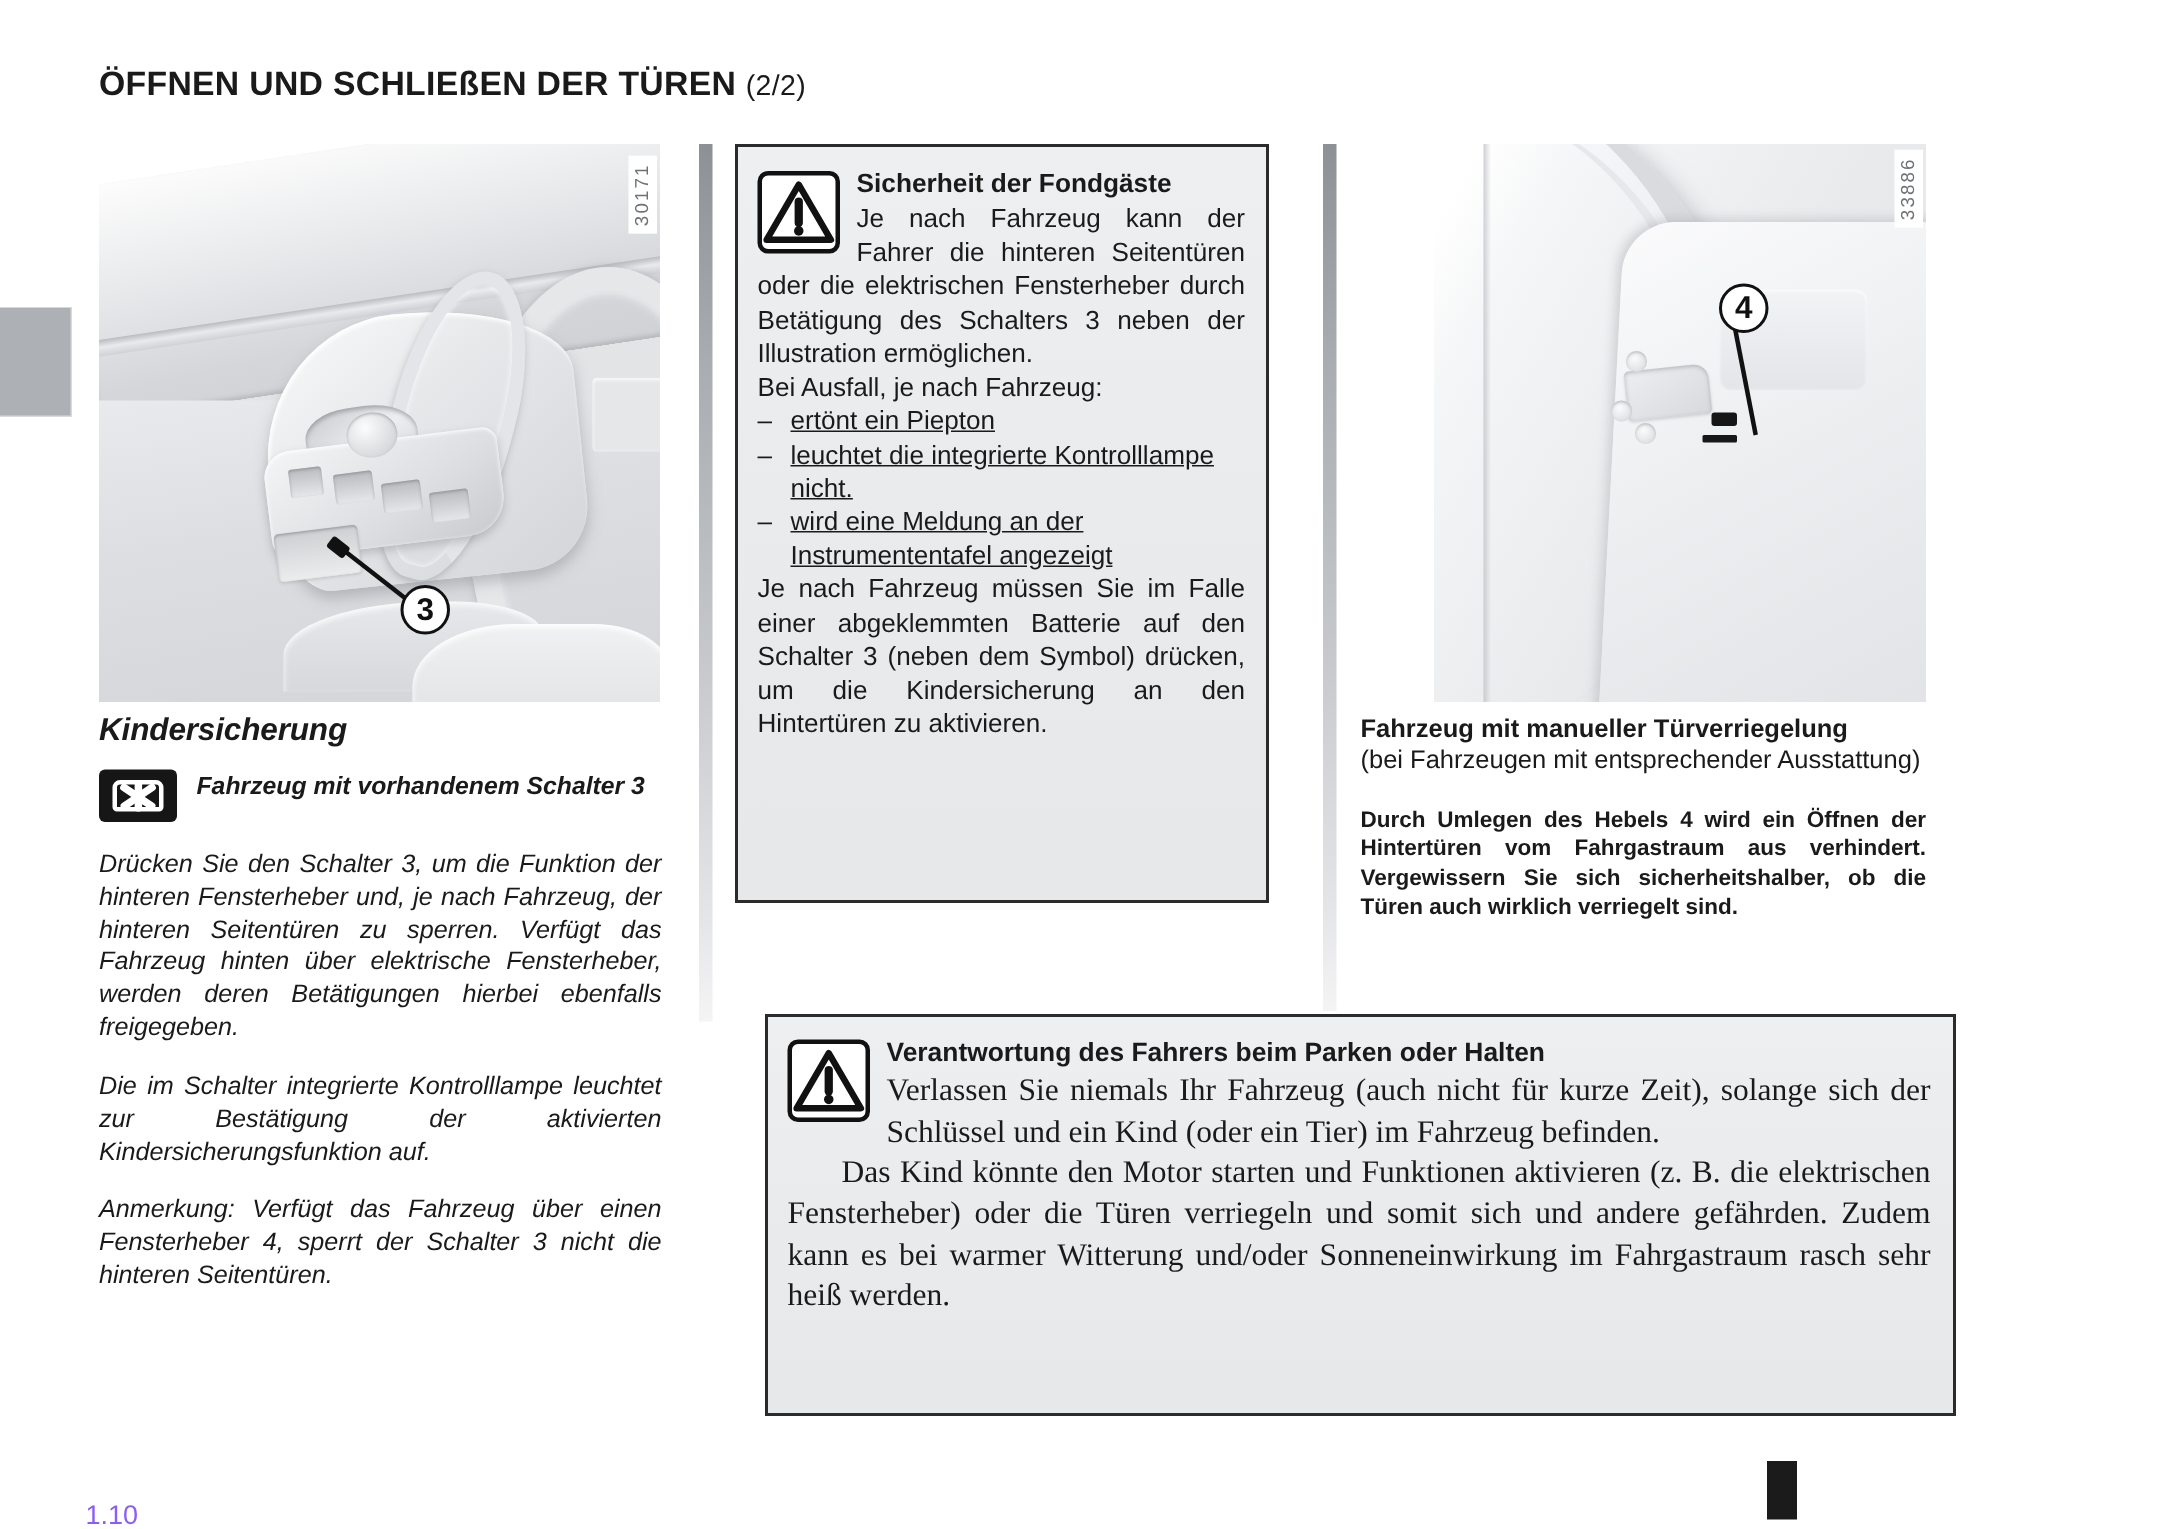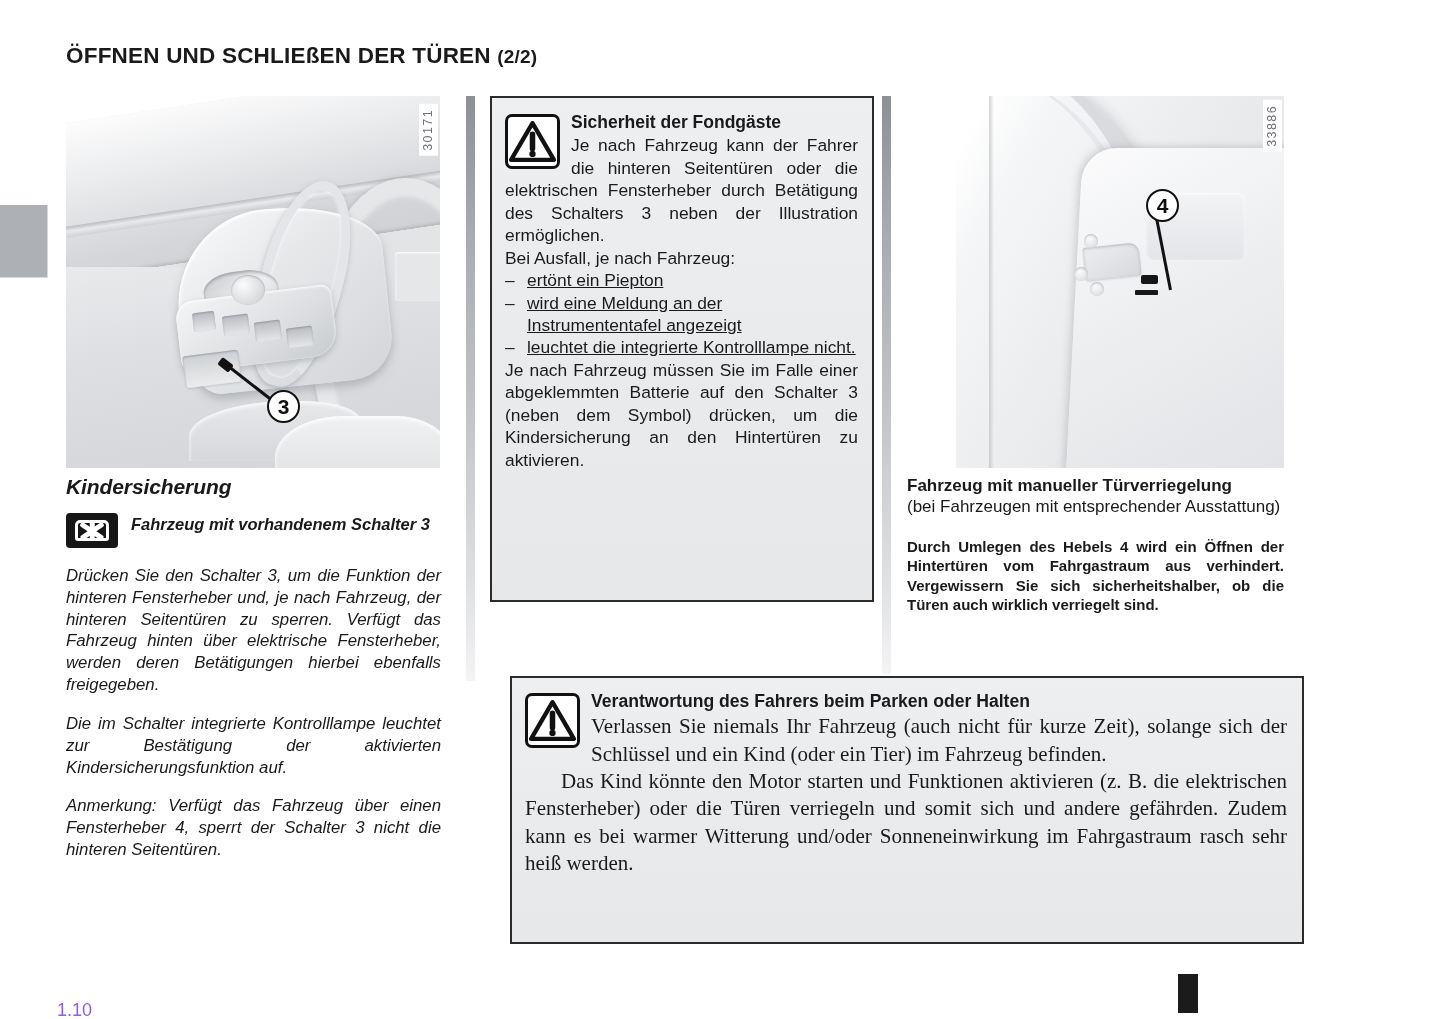--- a/index.html
+++ b/index.html
@@ -28,7 +28,7 @@
   }
   .page-title .frac {
     font-size: 19px;
-    font-weight: bold;
+    font-weight: normal;
   }
 
   

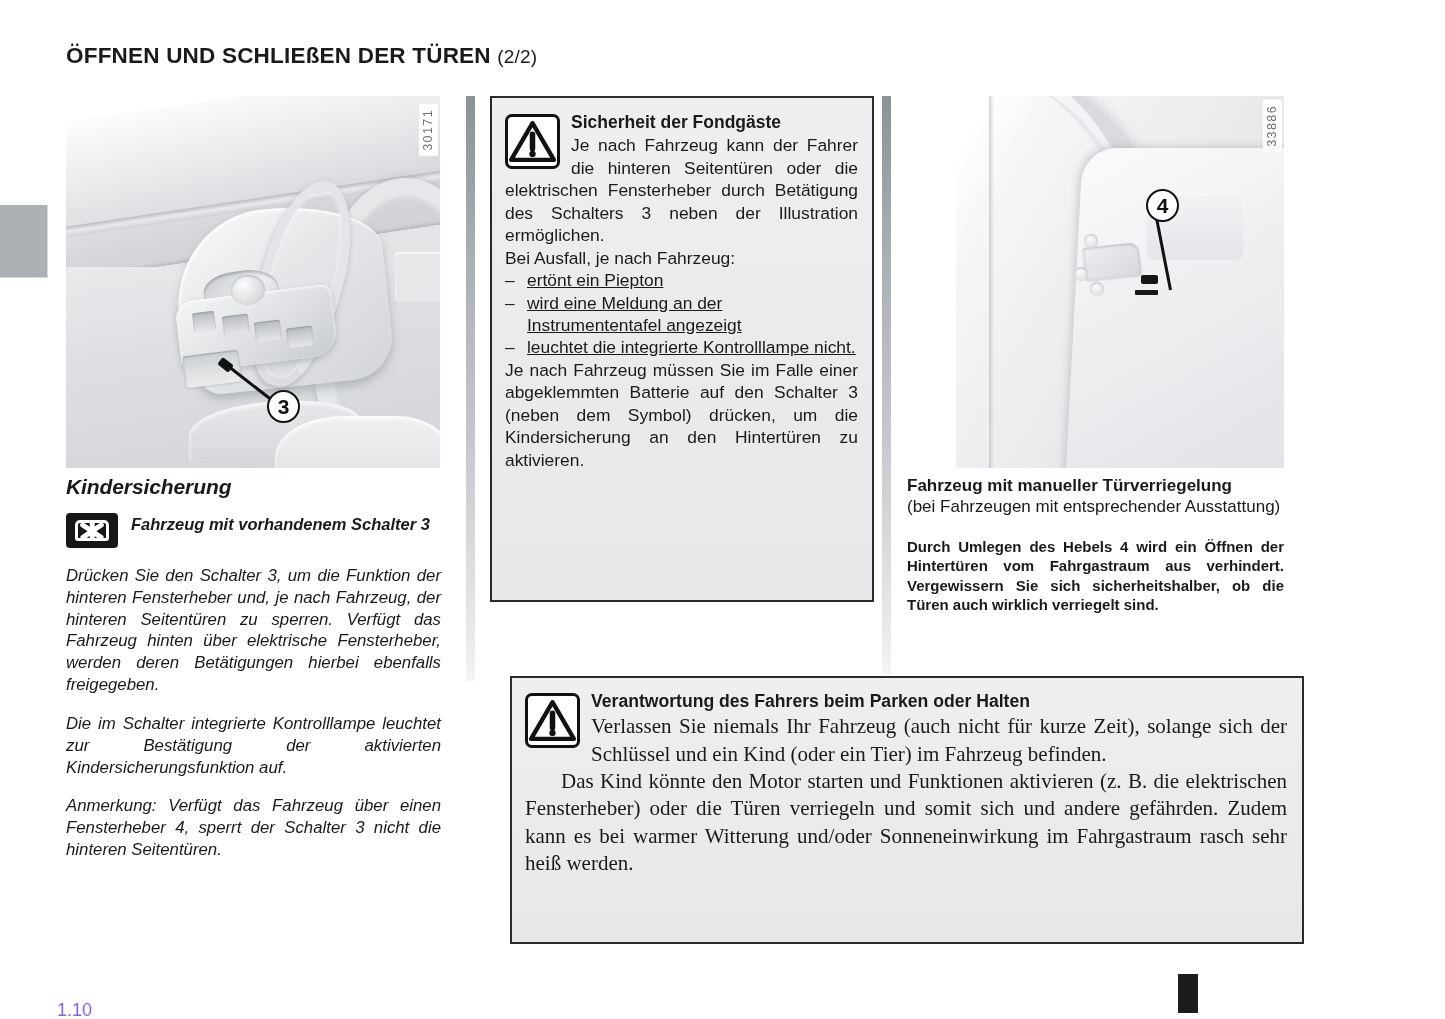--- a/index.html
+++ b/index.html
@@ -382,7 +382,7 @@
     background: linear-gradient(to bottom, #eeeff0 0%, #eaebec 45%, #e7e8ea 100%);
     box-sizing: border-box;
   }
-  .warn-box.mid    { left: 490px; top: 96px;  width: 384px; height: 506px; padding: 14px 14px 10px 13px; }
+  .warn-box.mid    { left: 490px; top: 96px;  width: 356px; height: 506px; padding: 14px 14px 10px 13px; }
   .warn-box.bottom { left: 510px; top: 676px; width: 794px; height: 268px; padding: 13px 15px 10px 13px; }
 
   .tri-icon {

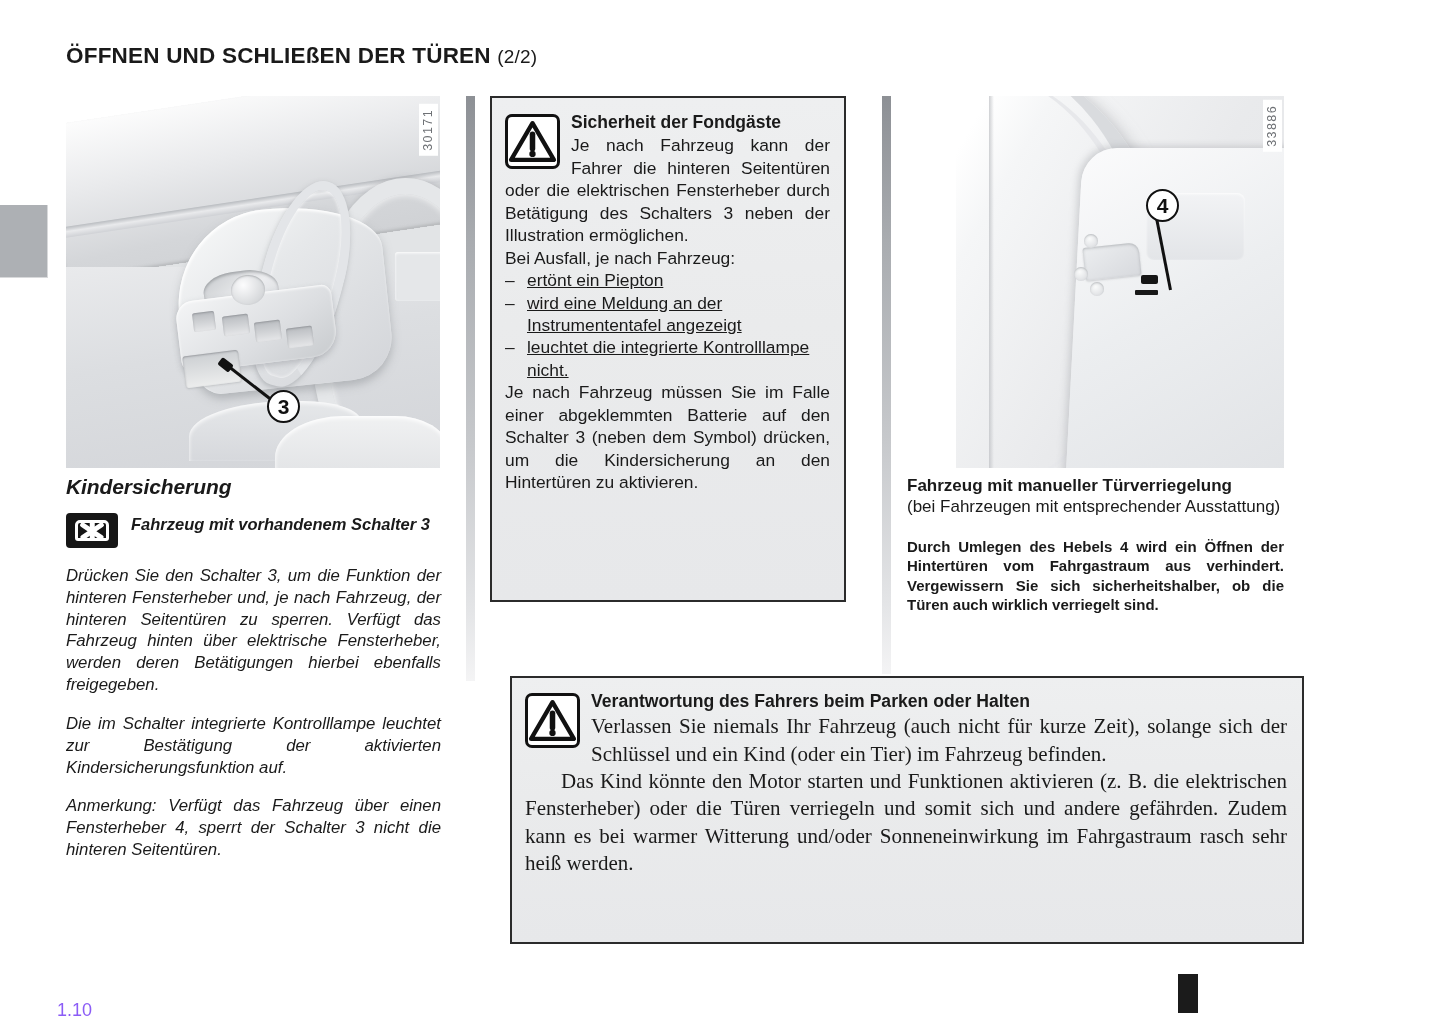--- a/index.html
+++ b/index.html
@@ -564,8 +564,8 @@
   <p class="warn-p">Bei Ausfall, je nach Fahrzeug:</p>
   <ul class="bullet-list">
     <li>ertönt ein Piepton</li>
+    <li>leuchtet die integrierte Kontrolllampe nicht.</li>
     <li>wird eine Meldung an der Instrumententafel angezeigt</li>
-    <li>leuchtet die integrierte Kontrolllampe nicht.</li>
   </ul>
   <p class="warn-p">Je nach Fahrzeug müssen Sie im Falle einer abgeklemmten Batterie auf den Schalter 3 (neben dem Symbol) drücken, um die Kindersicherung an den Hintertüren zu aktivieren.</p>
 </div>

